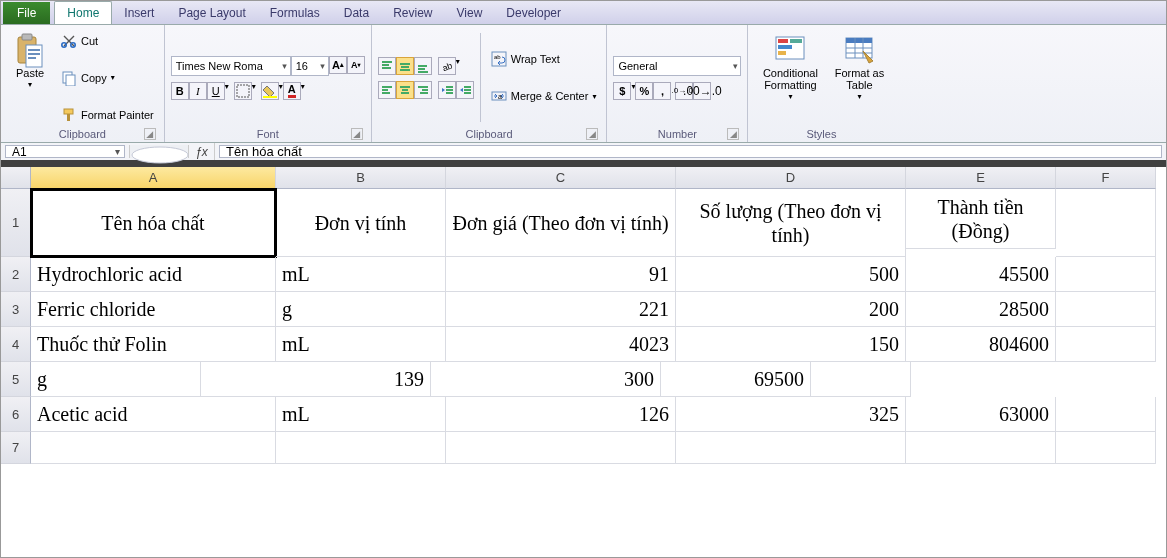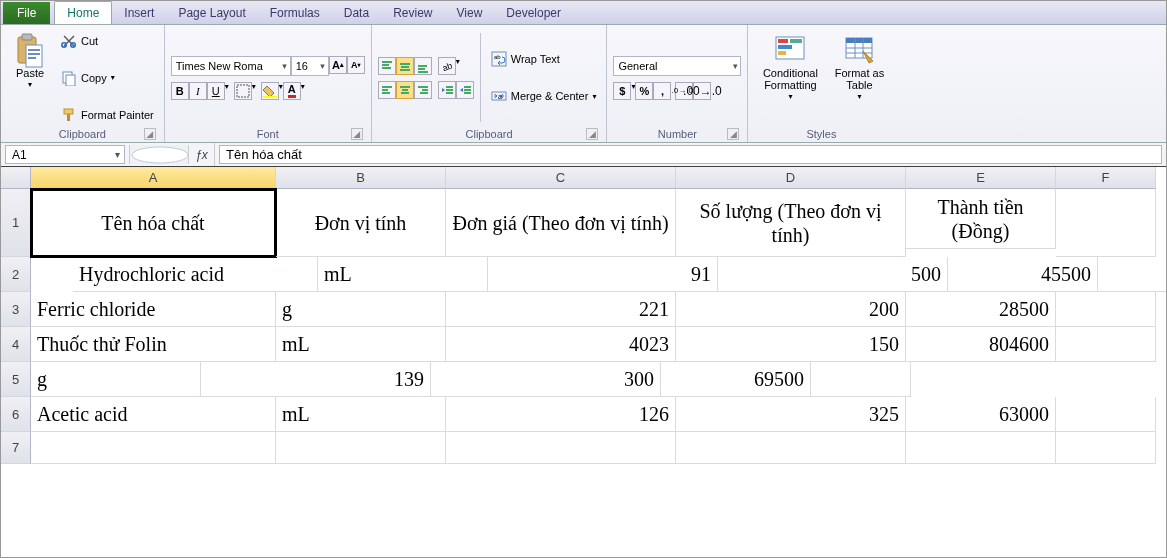--- a/index.html
+++ b/index.html
@@ -33,7 +33,7 @@
 .icon-sq.sel { background: #fbe08a; border-color: #d9a43b; }
 
 
-.fbar { display: flex; align-items: stretch; height: 24px; border-bottom: 1px solid #404040; background: #f3f4f8; }
+.fbar { display: flex; align-items: stretch; height: 24px; border-bottom: 7px solid #404040; background: #f3f4f8; }
 .namebox { width: 120px; border: 1px solid #b0b6c8; margin: 2px 4px; background: #fff; display: flex; align-items: center; padding: 0 6px; font-size: 12px; position: relative; }
 .namebox::after { content: "▾"; position: absolute; right: 4px; font-size: 10px; color: #555; }
 .fx { width: 26px; display: flex; align-items: center; justify-content: center; font-style: italic; font-size: 12px; color: #444; border-right: 1px solid #ccc; }

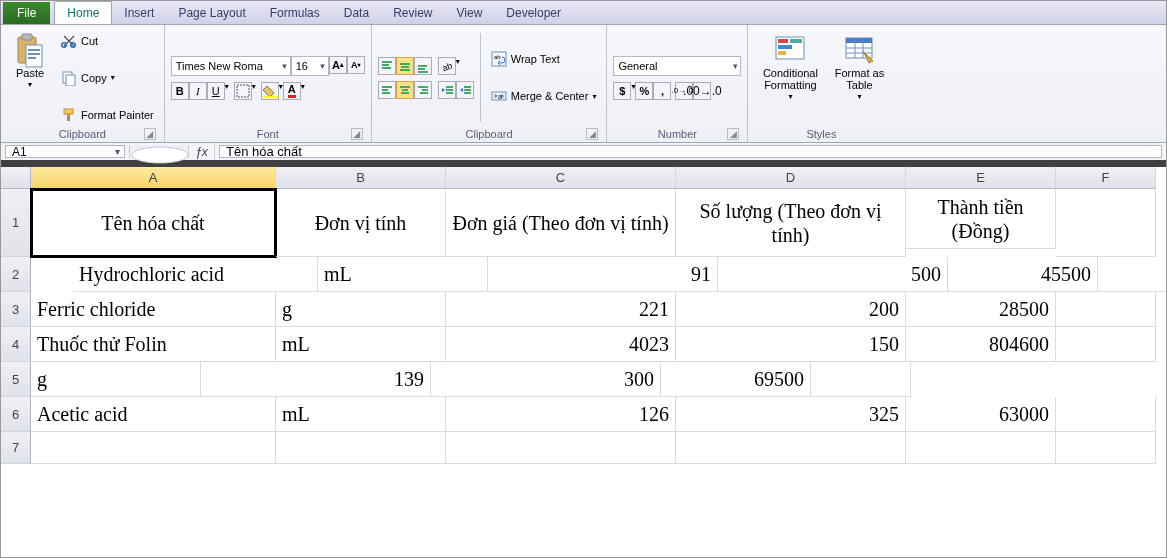--- a/index.html
+++ b/index.html
@@ -377,7 +377,7 @@
           <div class="td hdr cF" style="height: 68px;"></div>
         </div>
         <div class="tr">
-          <div class="td cA" style="height: 35px; margin-left: 42px;">Hydrochloric acid</div>
+          <div class="td cA" style="height: 35px;">Hydrochloric acid</div>
           <div class="td cB" style="height: 35px;">mL</div>
           <div class="td cC num" style="height: 35px;">91</div>
           <div class="td cD num" style="height: 35px;">500</div>

